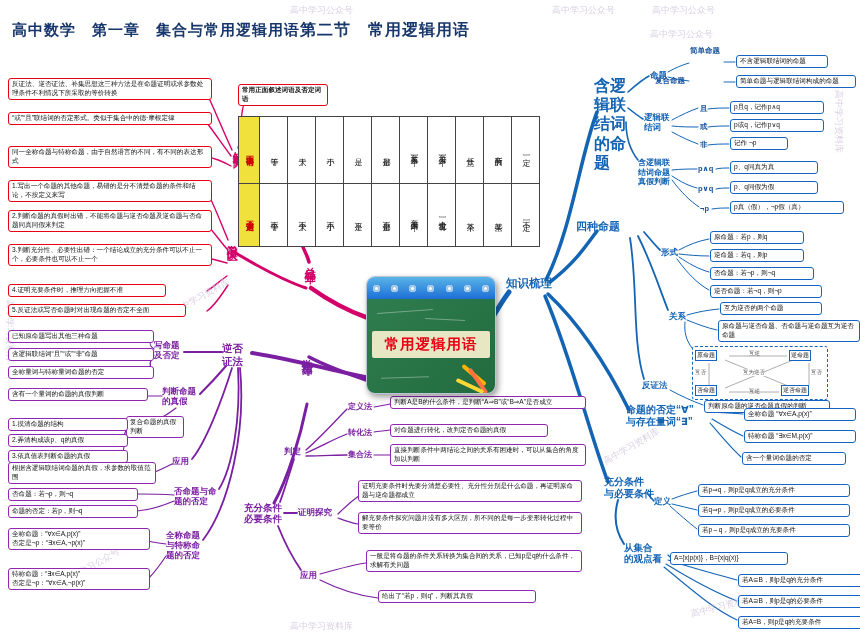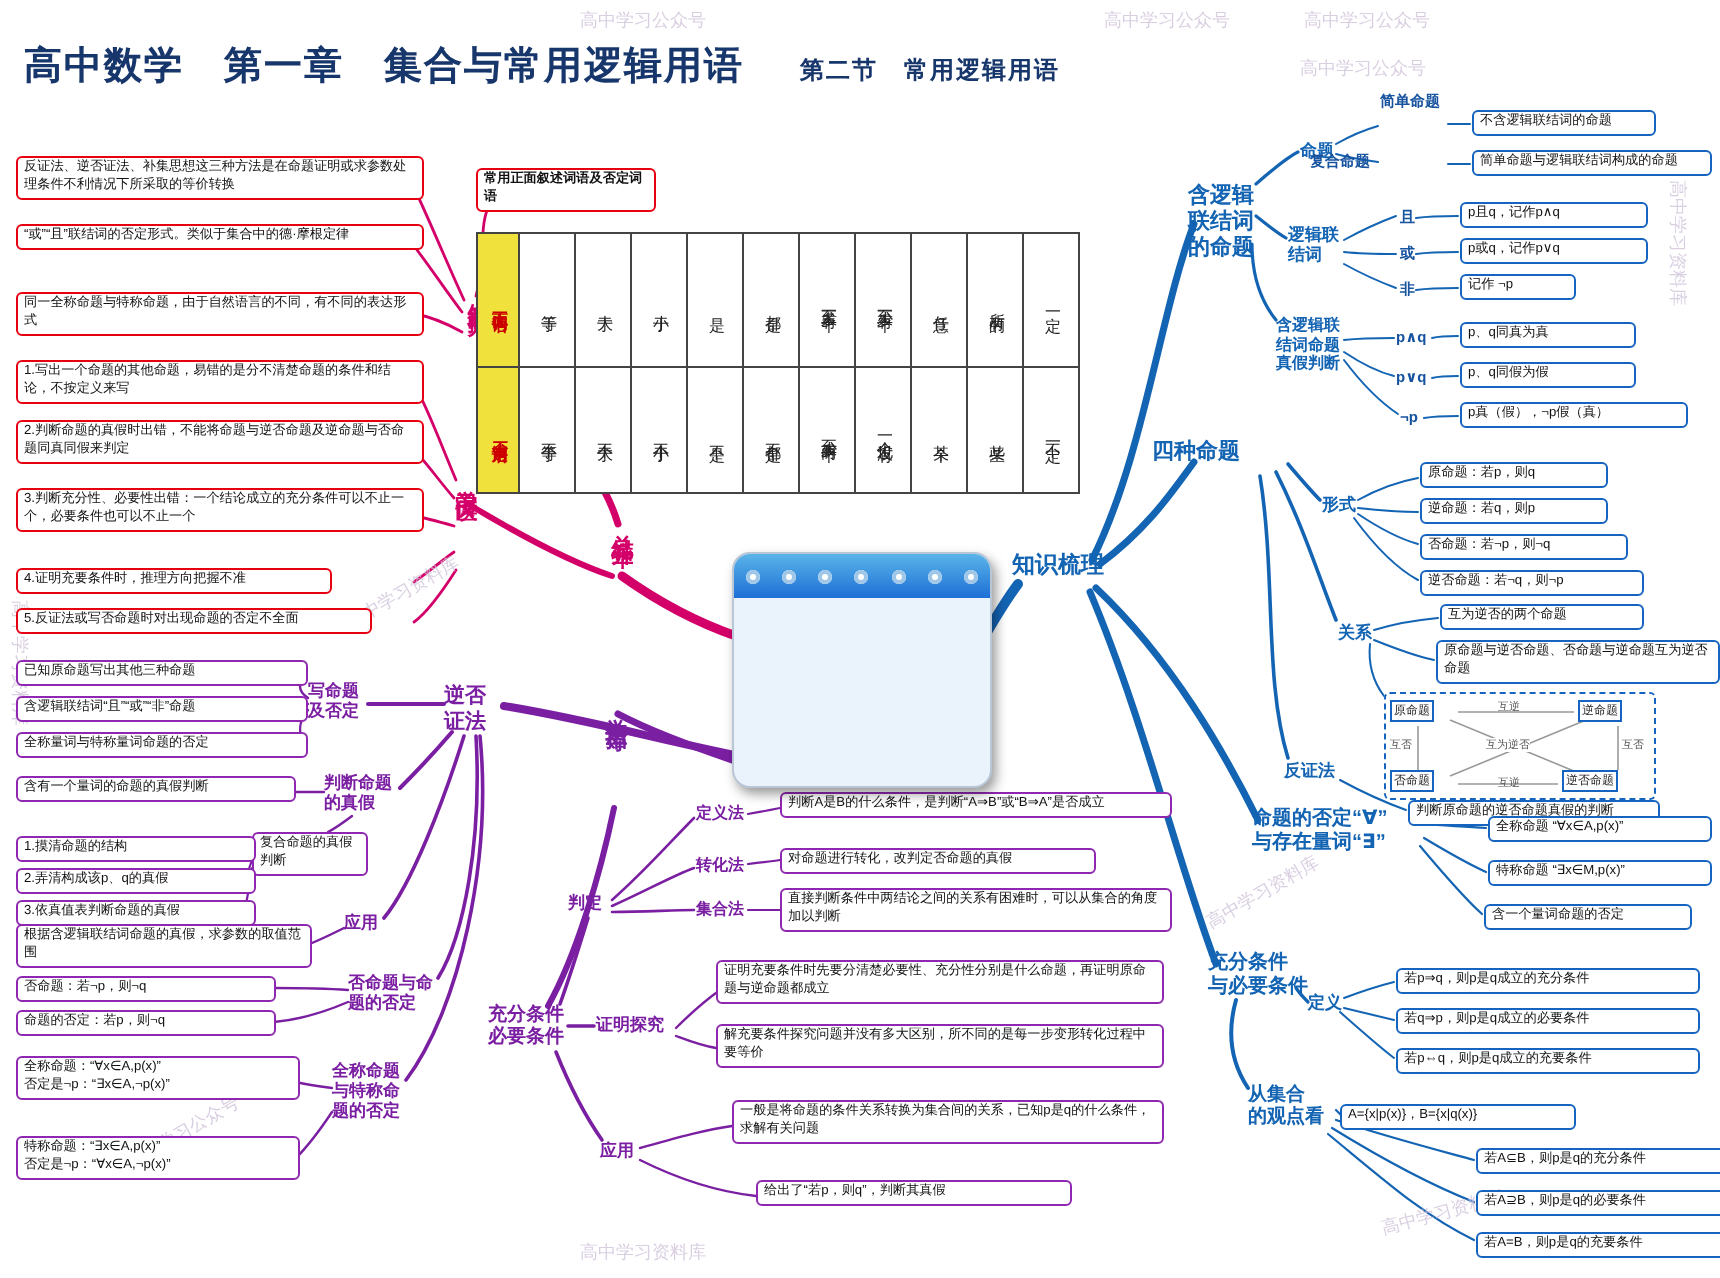--- a/index.html
+++ b/index.html
@@ -7,7 +7,7 @@
          font-family:"Liberation Sans","DejaVu Sans",sans-serif;}
   svg.lines{position:absolute;left:0;top:0;z-index:0;}
   .title{position:absolute;left:12px;top:20px;z-index:2;color:#17366b;font-weight:bold;white-space:nowrap;}
-  .title .main{font-size:19px;letter-spacing:1px;margin-top:10px;}
+  .title .main{font-size:15px;letter-spacing:1px;margin-top:10px;}
   .title .sec{font-size:12px;margin-left:28px;letter-spacing:1px;}
   .wm{position:absolute;z-index:1;font-size:9px;color:#cdbfd8;opacity:.75;white-space:nowrap;pointer-events:none;}
   .node{position:absolute;z-index:2;font-weight:bold;line-height:1.2;word-break:break-all;white-space:pre-line;}

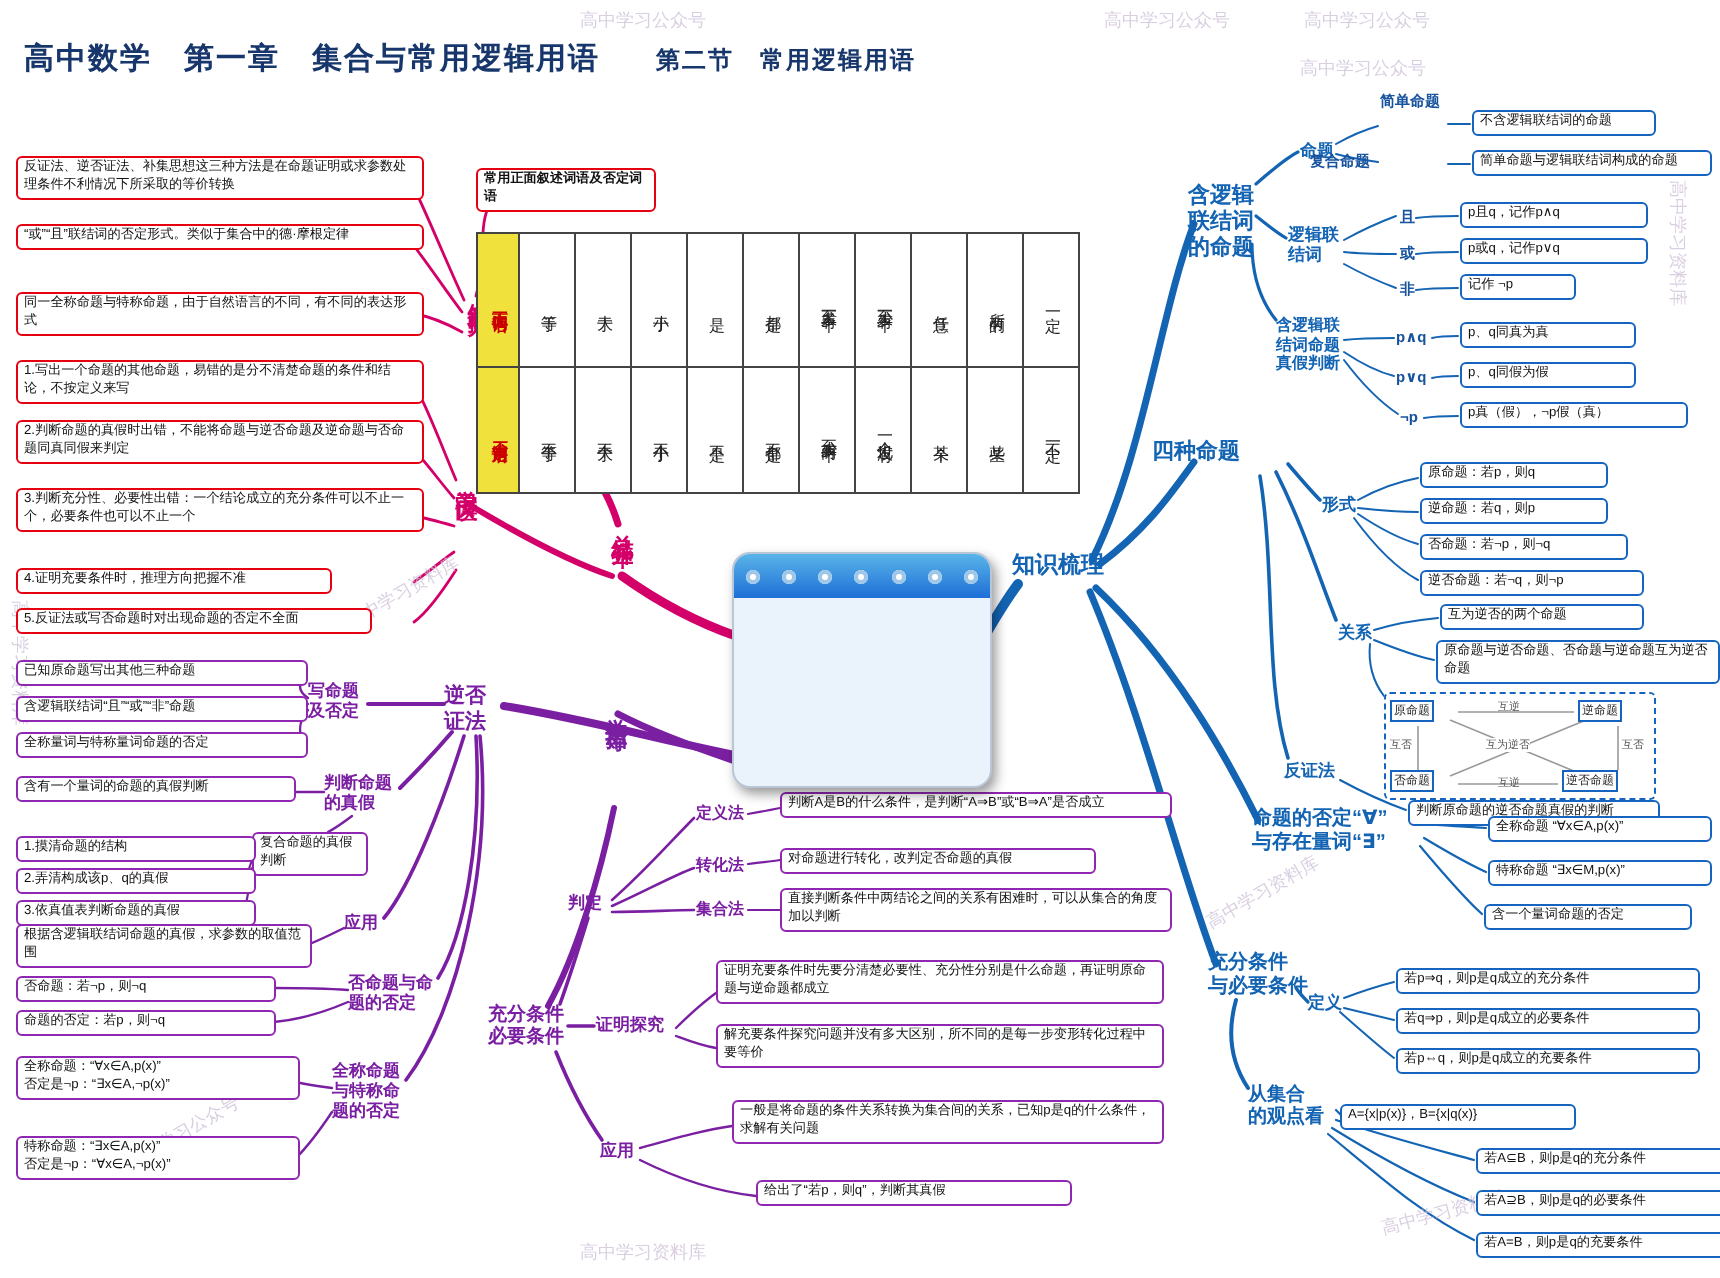--- a/index.html
+++ b/index.html
@@ -8,7 +8,7 @@
   svg.lines{position:absolute;left:0;top:0;z-index:0;}
   .title{position:absolute;left:12px;top:20px;z-index:2;color:#17366b;font-weight:bold;white-space:nowrap;}
   .title .main{font-size:15px;letter-spacing:1px;margin-top:10px;}
-  .title .sec{font-size:12px;margin-left:28px;letter-spacing:1px;}
+  .title .sec{font-size:16px;margin-left:0;letter-spacing:1px;}
   .wm{position:absolute;z-index:1;font-size:9px;color:#cdbfd8;opacity:.75;white-space:nowrap;pointer-events:none;}
   .node{position:absolute;z-index:2;font-weight:bold;line-height:1.2;word-break:break-all;white-space:pre-line;}
   .pinkT{color:#d4006a;}

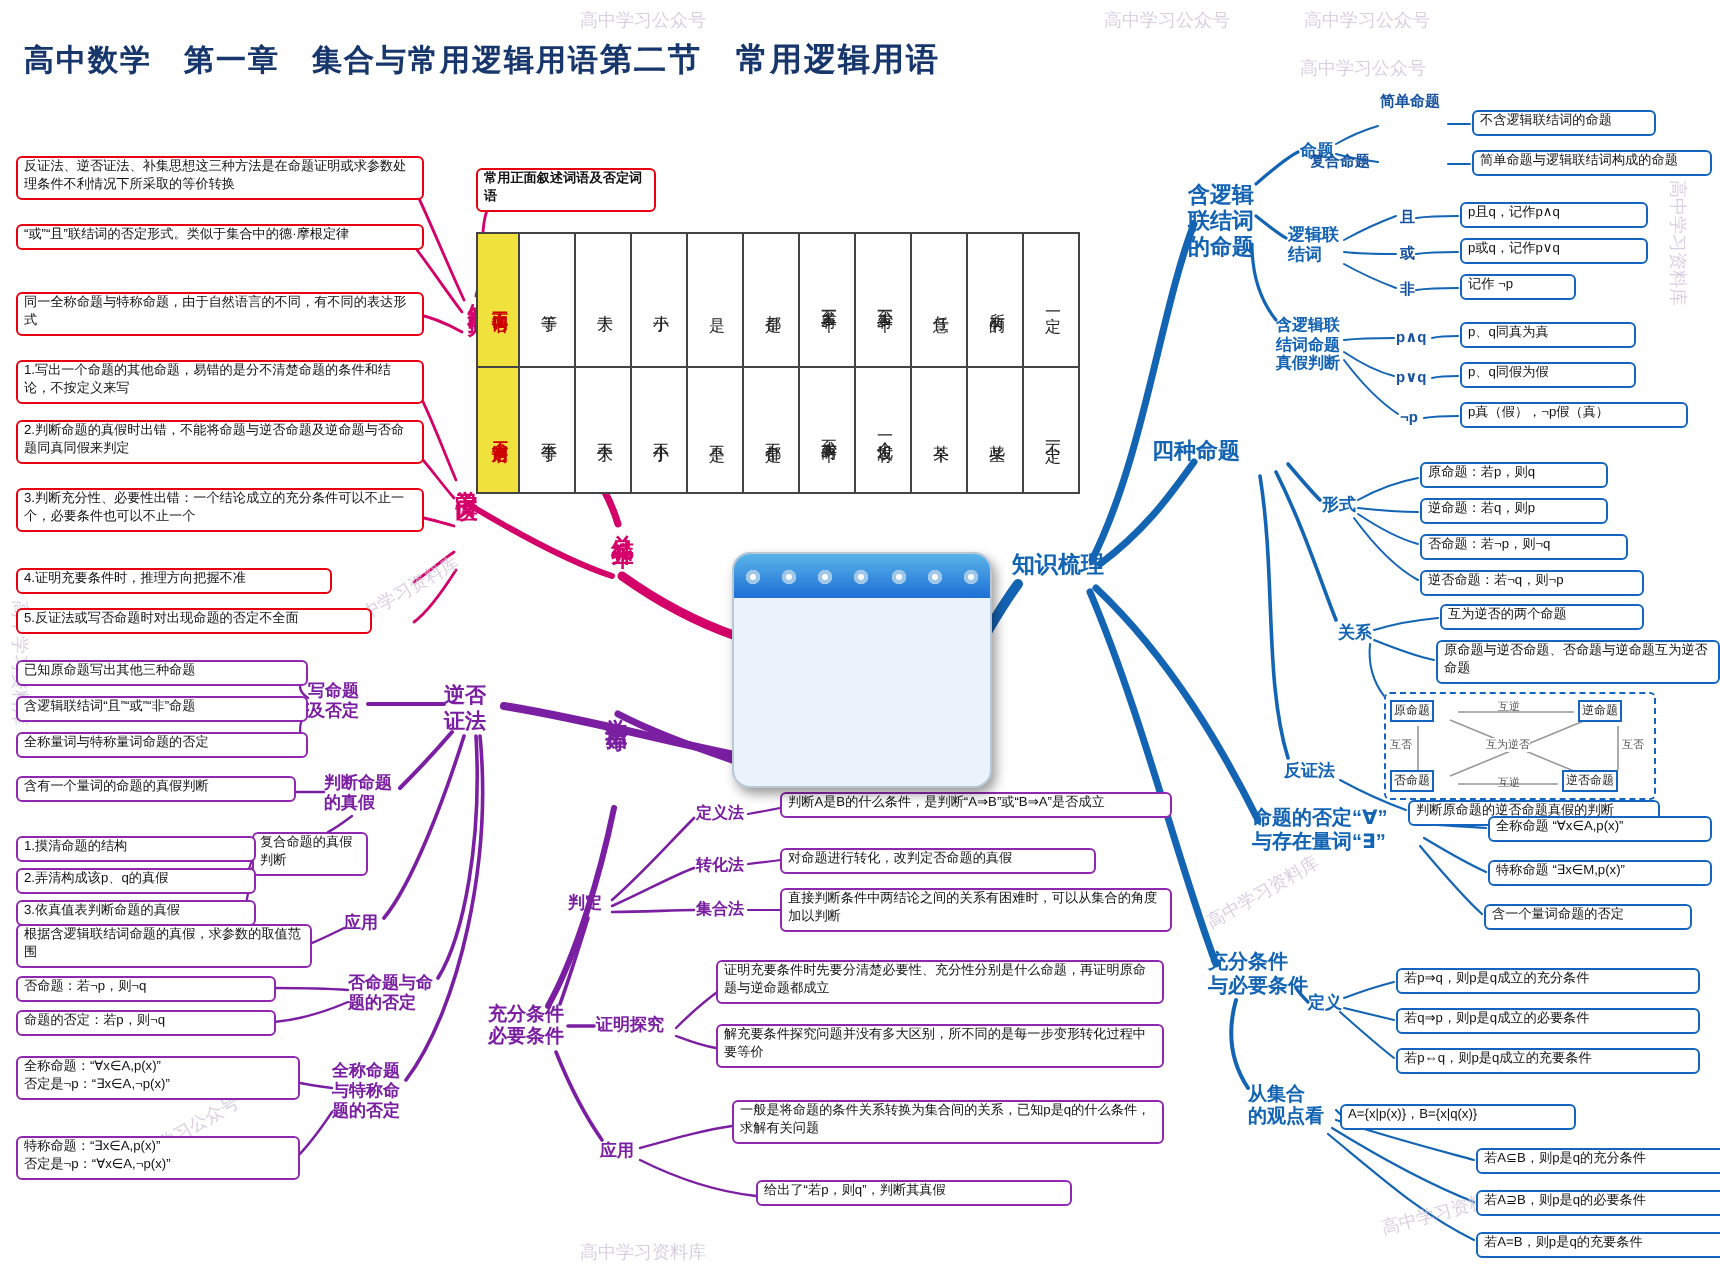--- a/index.html
+++ b/index.html
@@ -269,7 +269,7 @@
 
 <div class="node blueT" style="left:506px;top:277px;font-size:11.5px;white-space:nowrap">知识梳理</div>
 
-<div class="node blueT" style="left:594px;top:92px;width:34px;font-size:11px">含逻辑联结词的命题</div>
+<div class="node blueT" style="left:594px;top:76px;width:34px;font-size:16px">含逻辑联结词的命题</div>
 <div class="node blueT" style="left:650px;top:70px;font-size:8.5px;white-space:nowrap">命题</div>
 <span class="leaf" style="left:690px;top:46px">简单命题</span>
 <div class="box bbox" style="left:736px;top:55px;width:84px">不含逻辑联结词的命题</div>

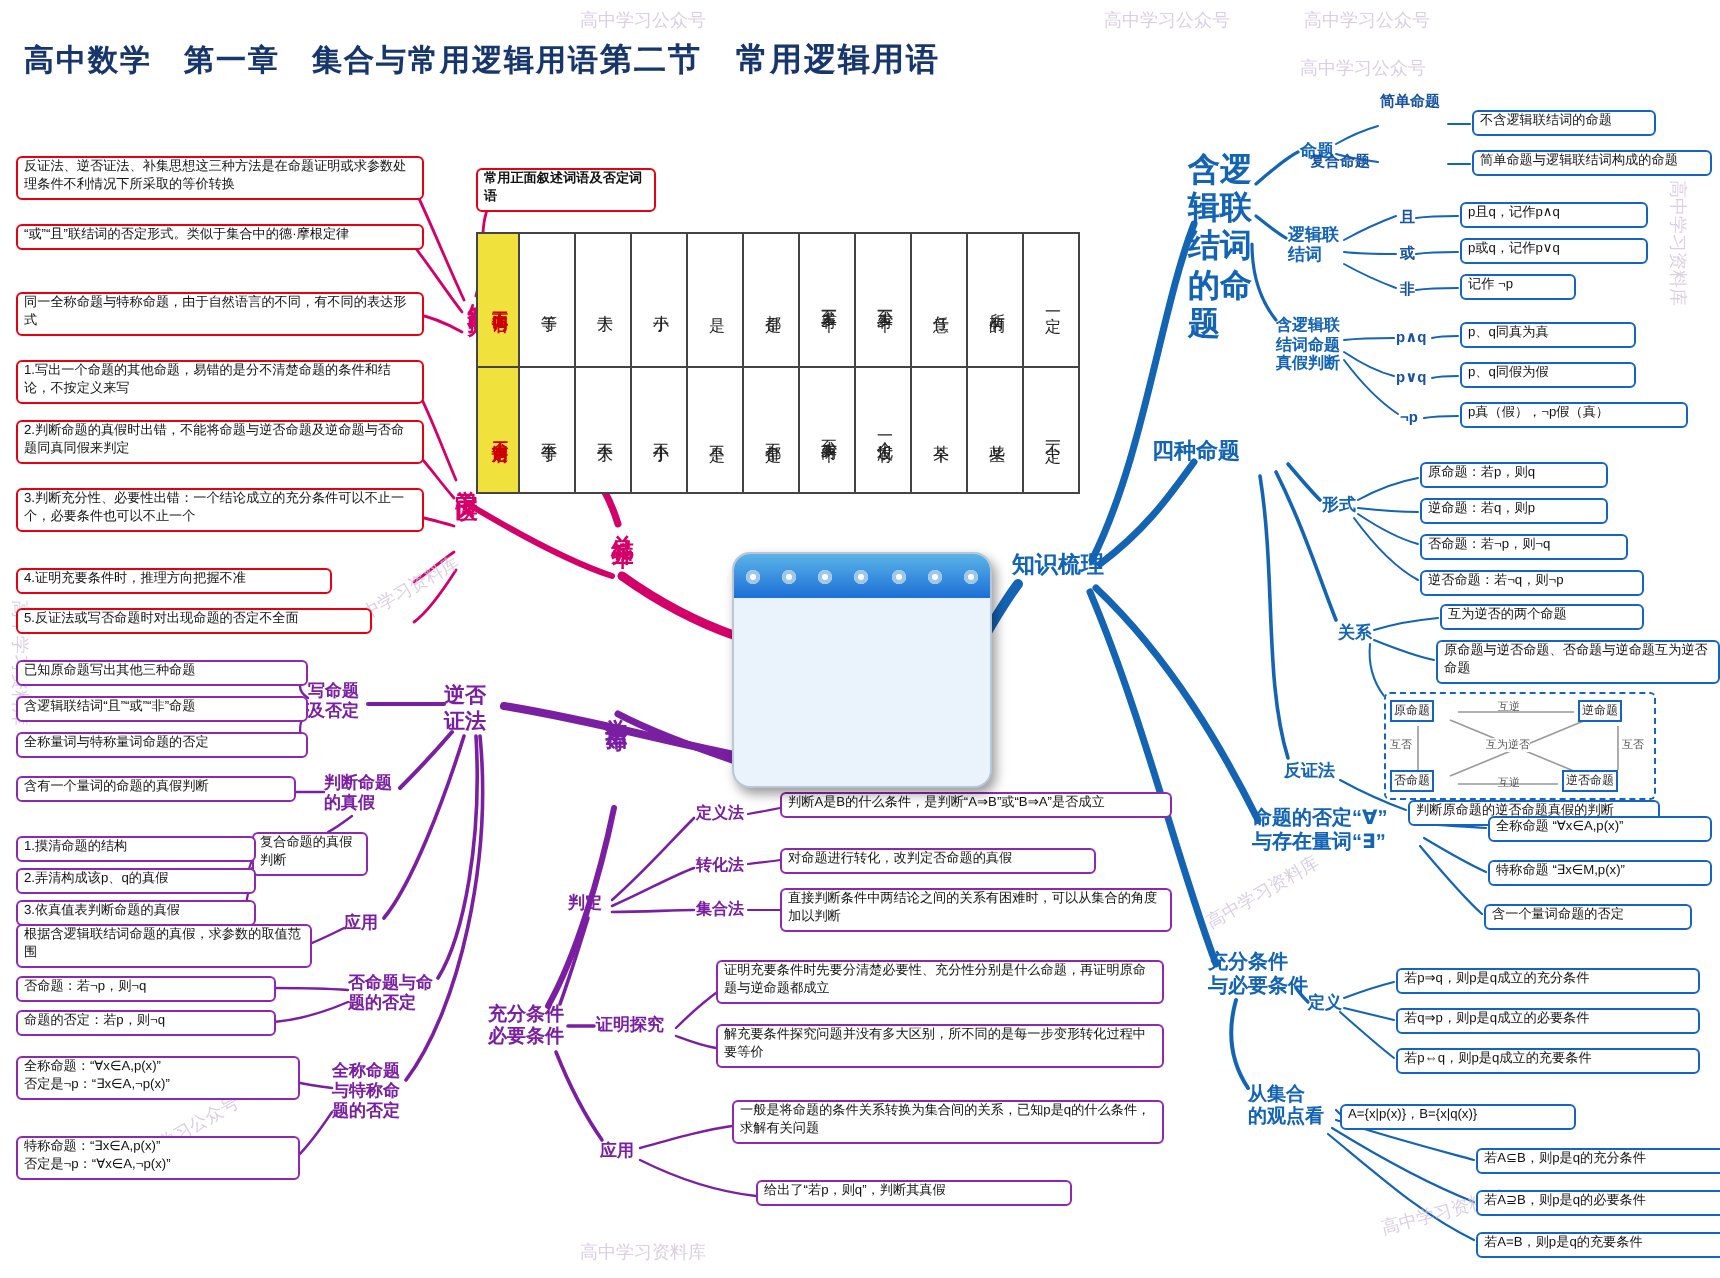--- a/index.html
+++ b/index.html
@@ -175,6 +175,15 @@
         <span class="ring"></span>
         <span class="ring"></span>
   </div>
+  <div class="ci-board">
+    <div class="chalk" style="left:10px;top:12px;width:56px;transform:rotate(-4deg)"></div>
+    <div class="chalk" style="left:58px;top:20px;width:40px;transform:rotate(3deg)"></div>
+    <div class="chalk" style="left:14px;top:78px;width:48px;transform:rotate(-2deg)"></div>
+    <div class="ci-banner">常用逻辑用语</div>
+    <div class="pencil" style="right:6px;bottom:16px;background:#ffb300;transform:rotate(40deg)"></div>
+    <div class="pencil" style="right:2px;bottom:10px;background:#ff7043;transform:rotate(55deg)"></div>
+    <div class="pencil" style="right:10px;bottom:5px;background:#fdd835;transform:rotate(25deg)"></div>
+  </div>
 </div>
 
 <div class="node pinkT vert" style="left:303px;top:258px;font-size:11px">总结升华</div>

